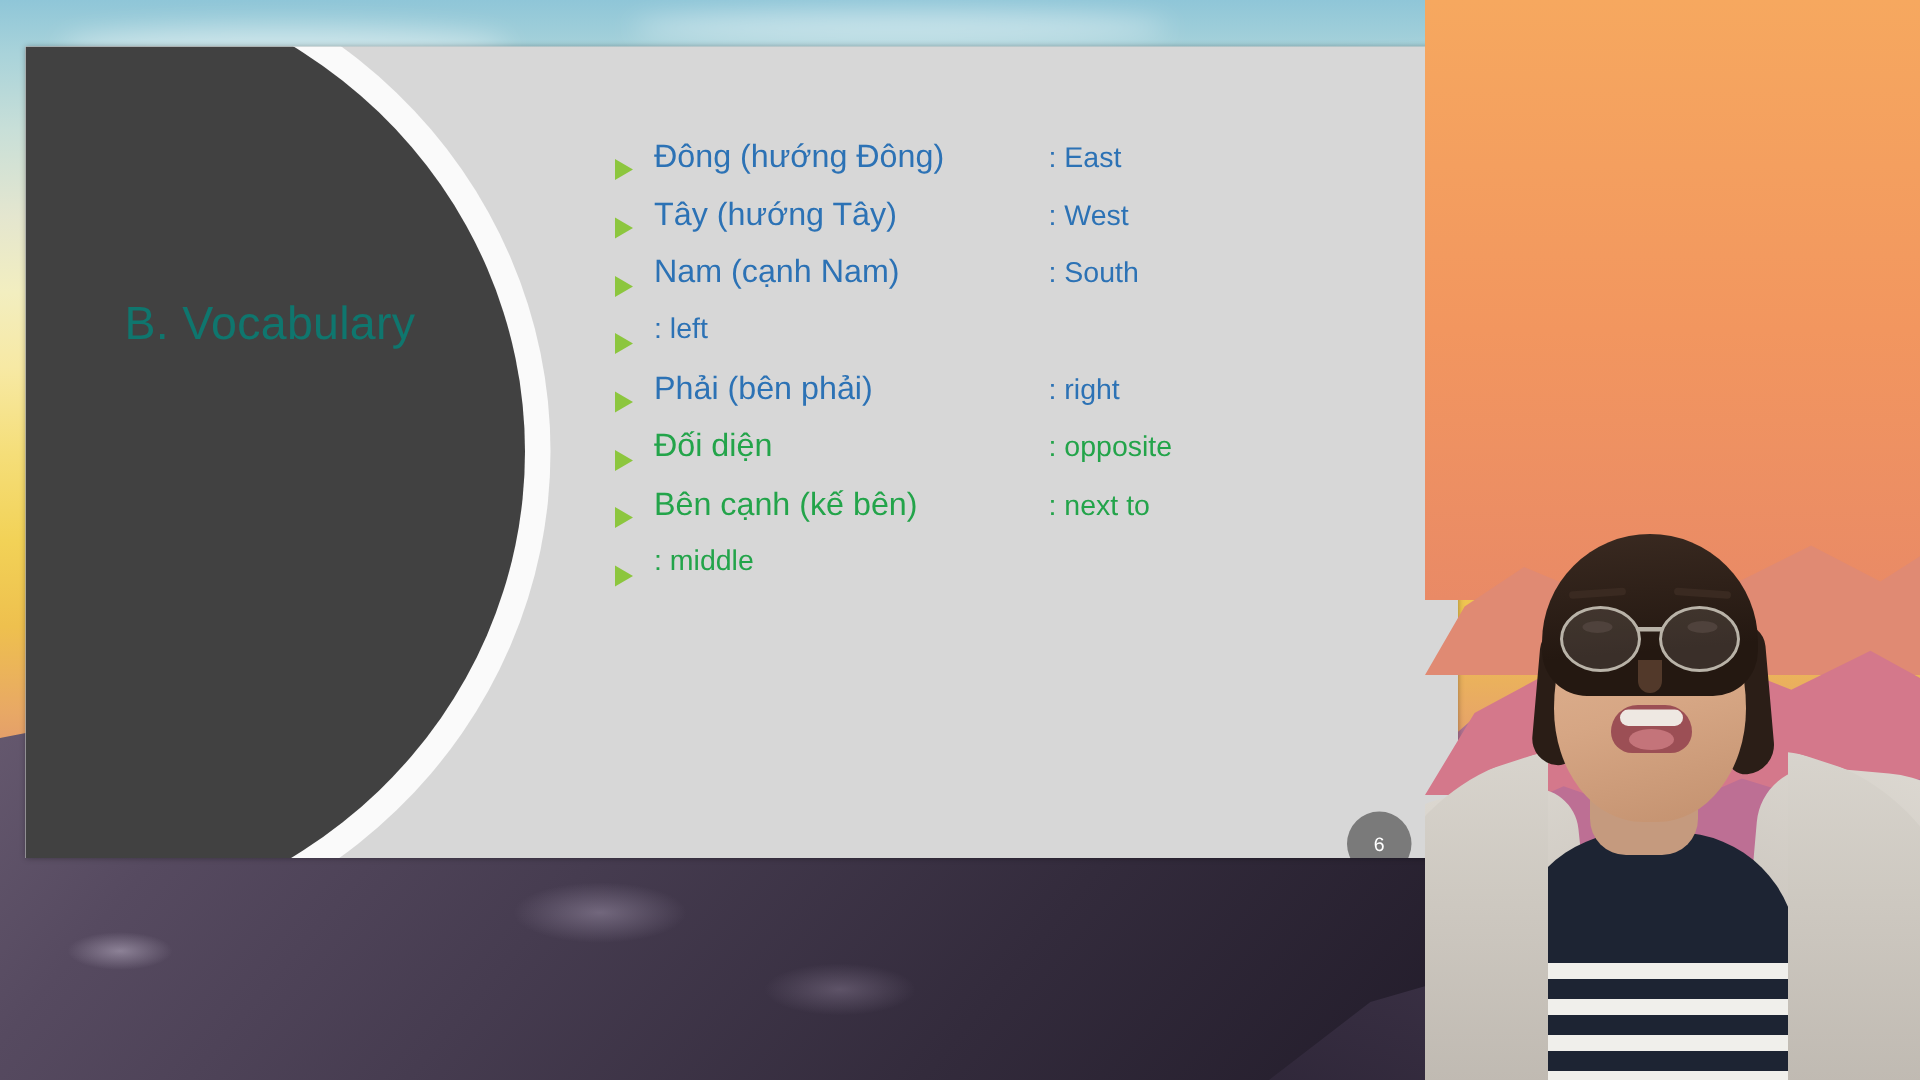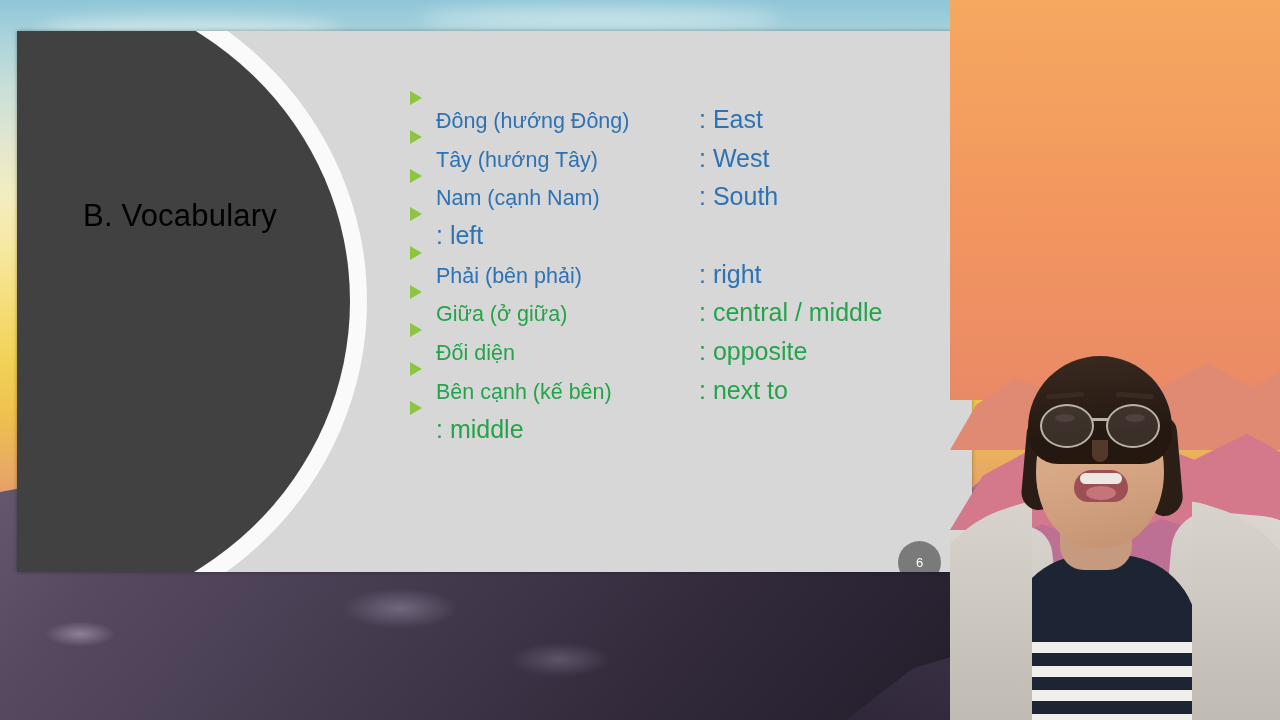--- a/index.html
+++ b/index.html
@@ -108,7 +108,7 @@
   .vocab {
     position: absolute;
     z-index: 3;
-    left: 393px; top: 48px;
+    left: 393px; top: 63px;
     width: 540px;
   }
   .vrow {

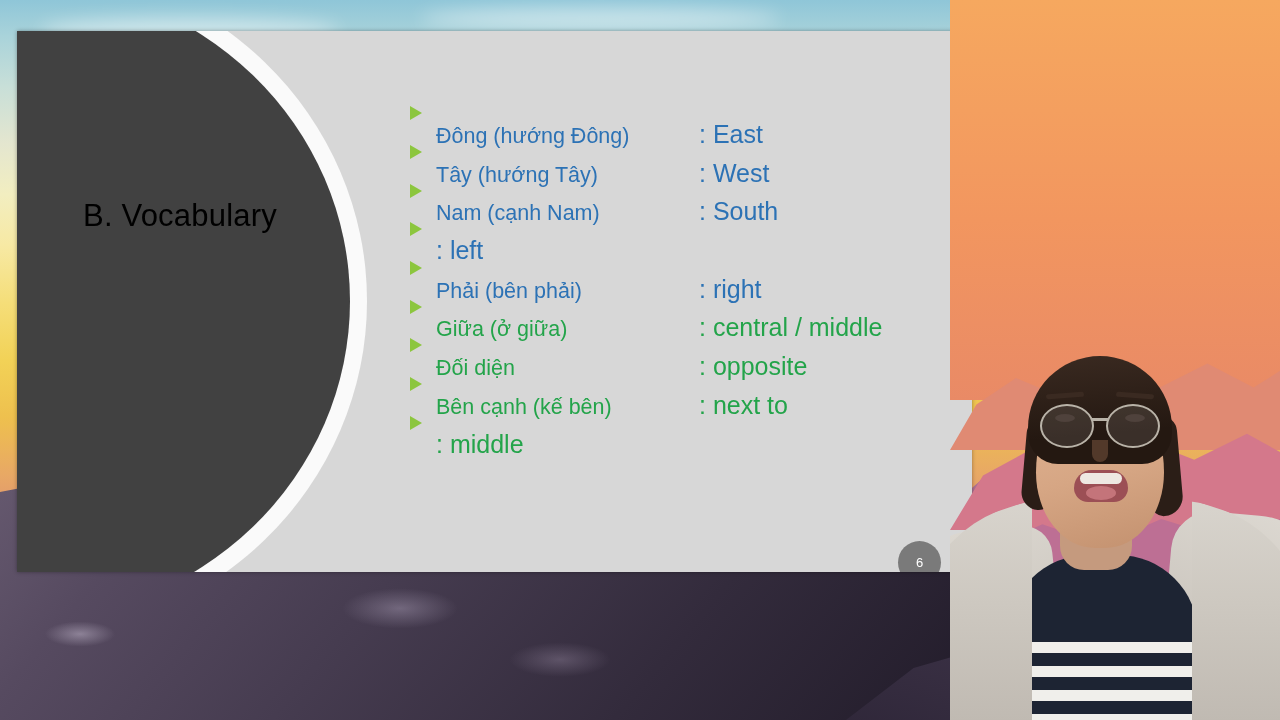--- a/index.html
+++ b/index.html
@@ -139,10 +139,9 @@
   }
   .vdef {
     flex: 1 1 auto;
-    font-size: 25px;
+    font-size: 19px;
     line-height: 1;
     white-space: nowrap;
-    margin-top: 28px;
   }
   .c-blue  { color: #2c72b5; }
   .c-green { color: #23a44a; }

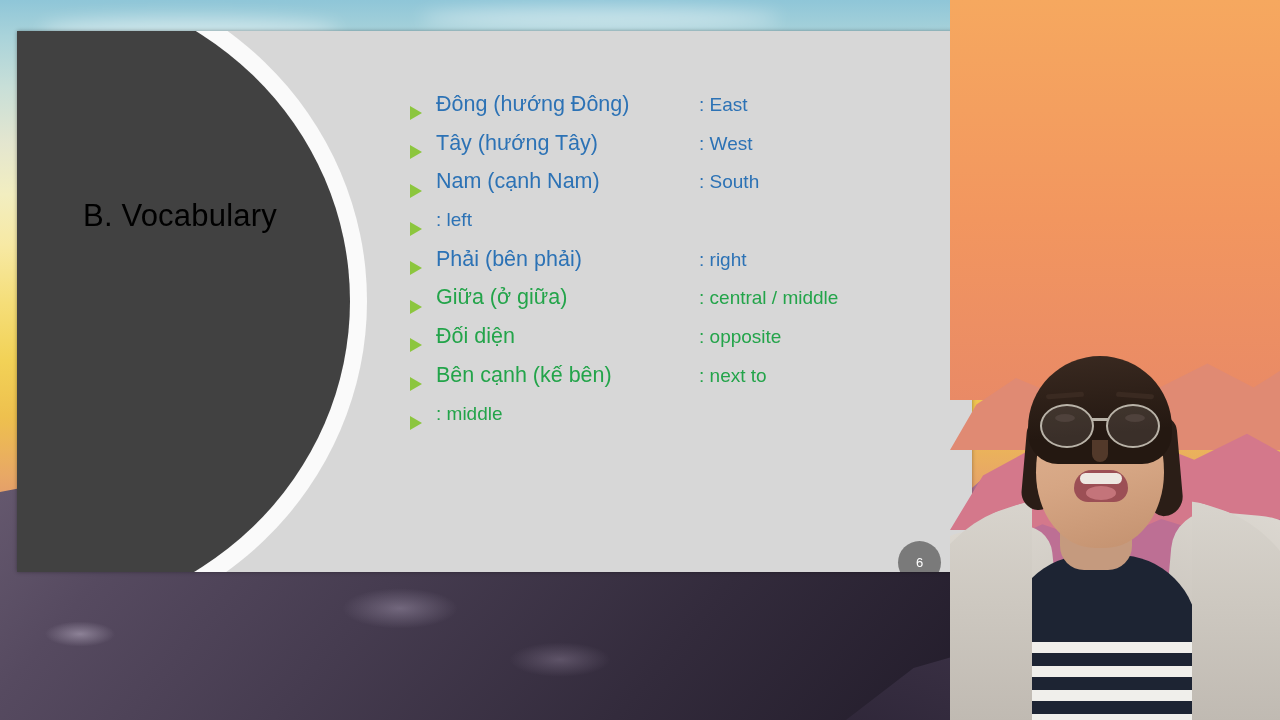--- a/index.html
+++ b/index.html
@@ -97,7 +97,7 @@
     z-index: 3;
     left: 66px; top: 167px;
     width: 250px;
-    color: #000000;
+    color: #0f766e;
     font-size: 31px;
     font-weight: 400;
     letter-spacing: 0.2px;

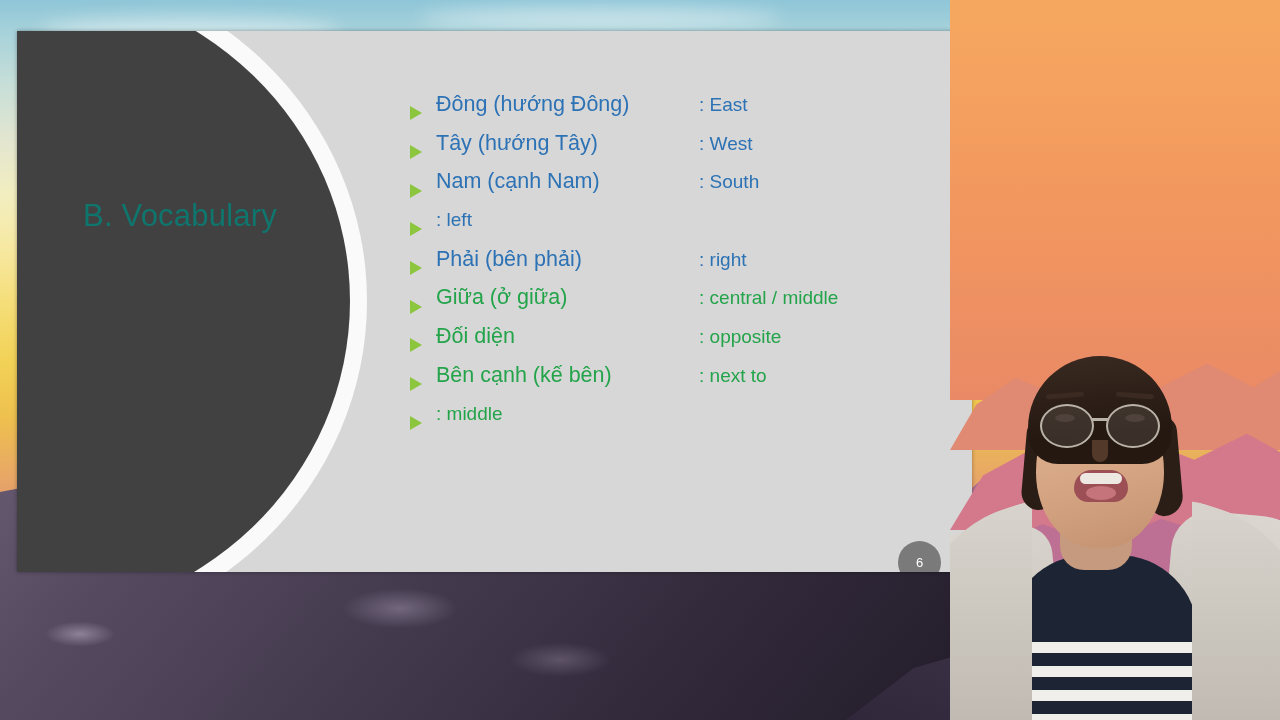--- a/index.html
+++ b/index.html
@@ -326,13 +326,6 @@
         <span class="vdef c-blue"><span>:</span>&nbsp;<span>right</span></span>
       </div>
 
-      <div class="vrow">
-        <span class="bullet">
-            <span class="tri"></span>
-          </span>
-        <span class="vterm c-green">Giữa (ở giữa)</span>
-        <span class="vdef c-green"><span>:</span>&nbsp;<span>central / middle</span></span>
-      </div>
 
       <div class="vrow">
         <span class="bullet">

